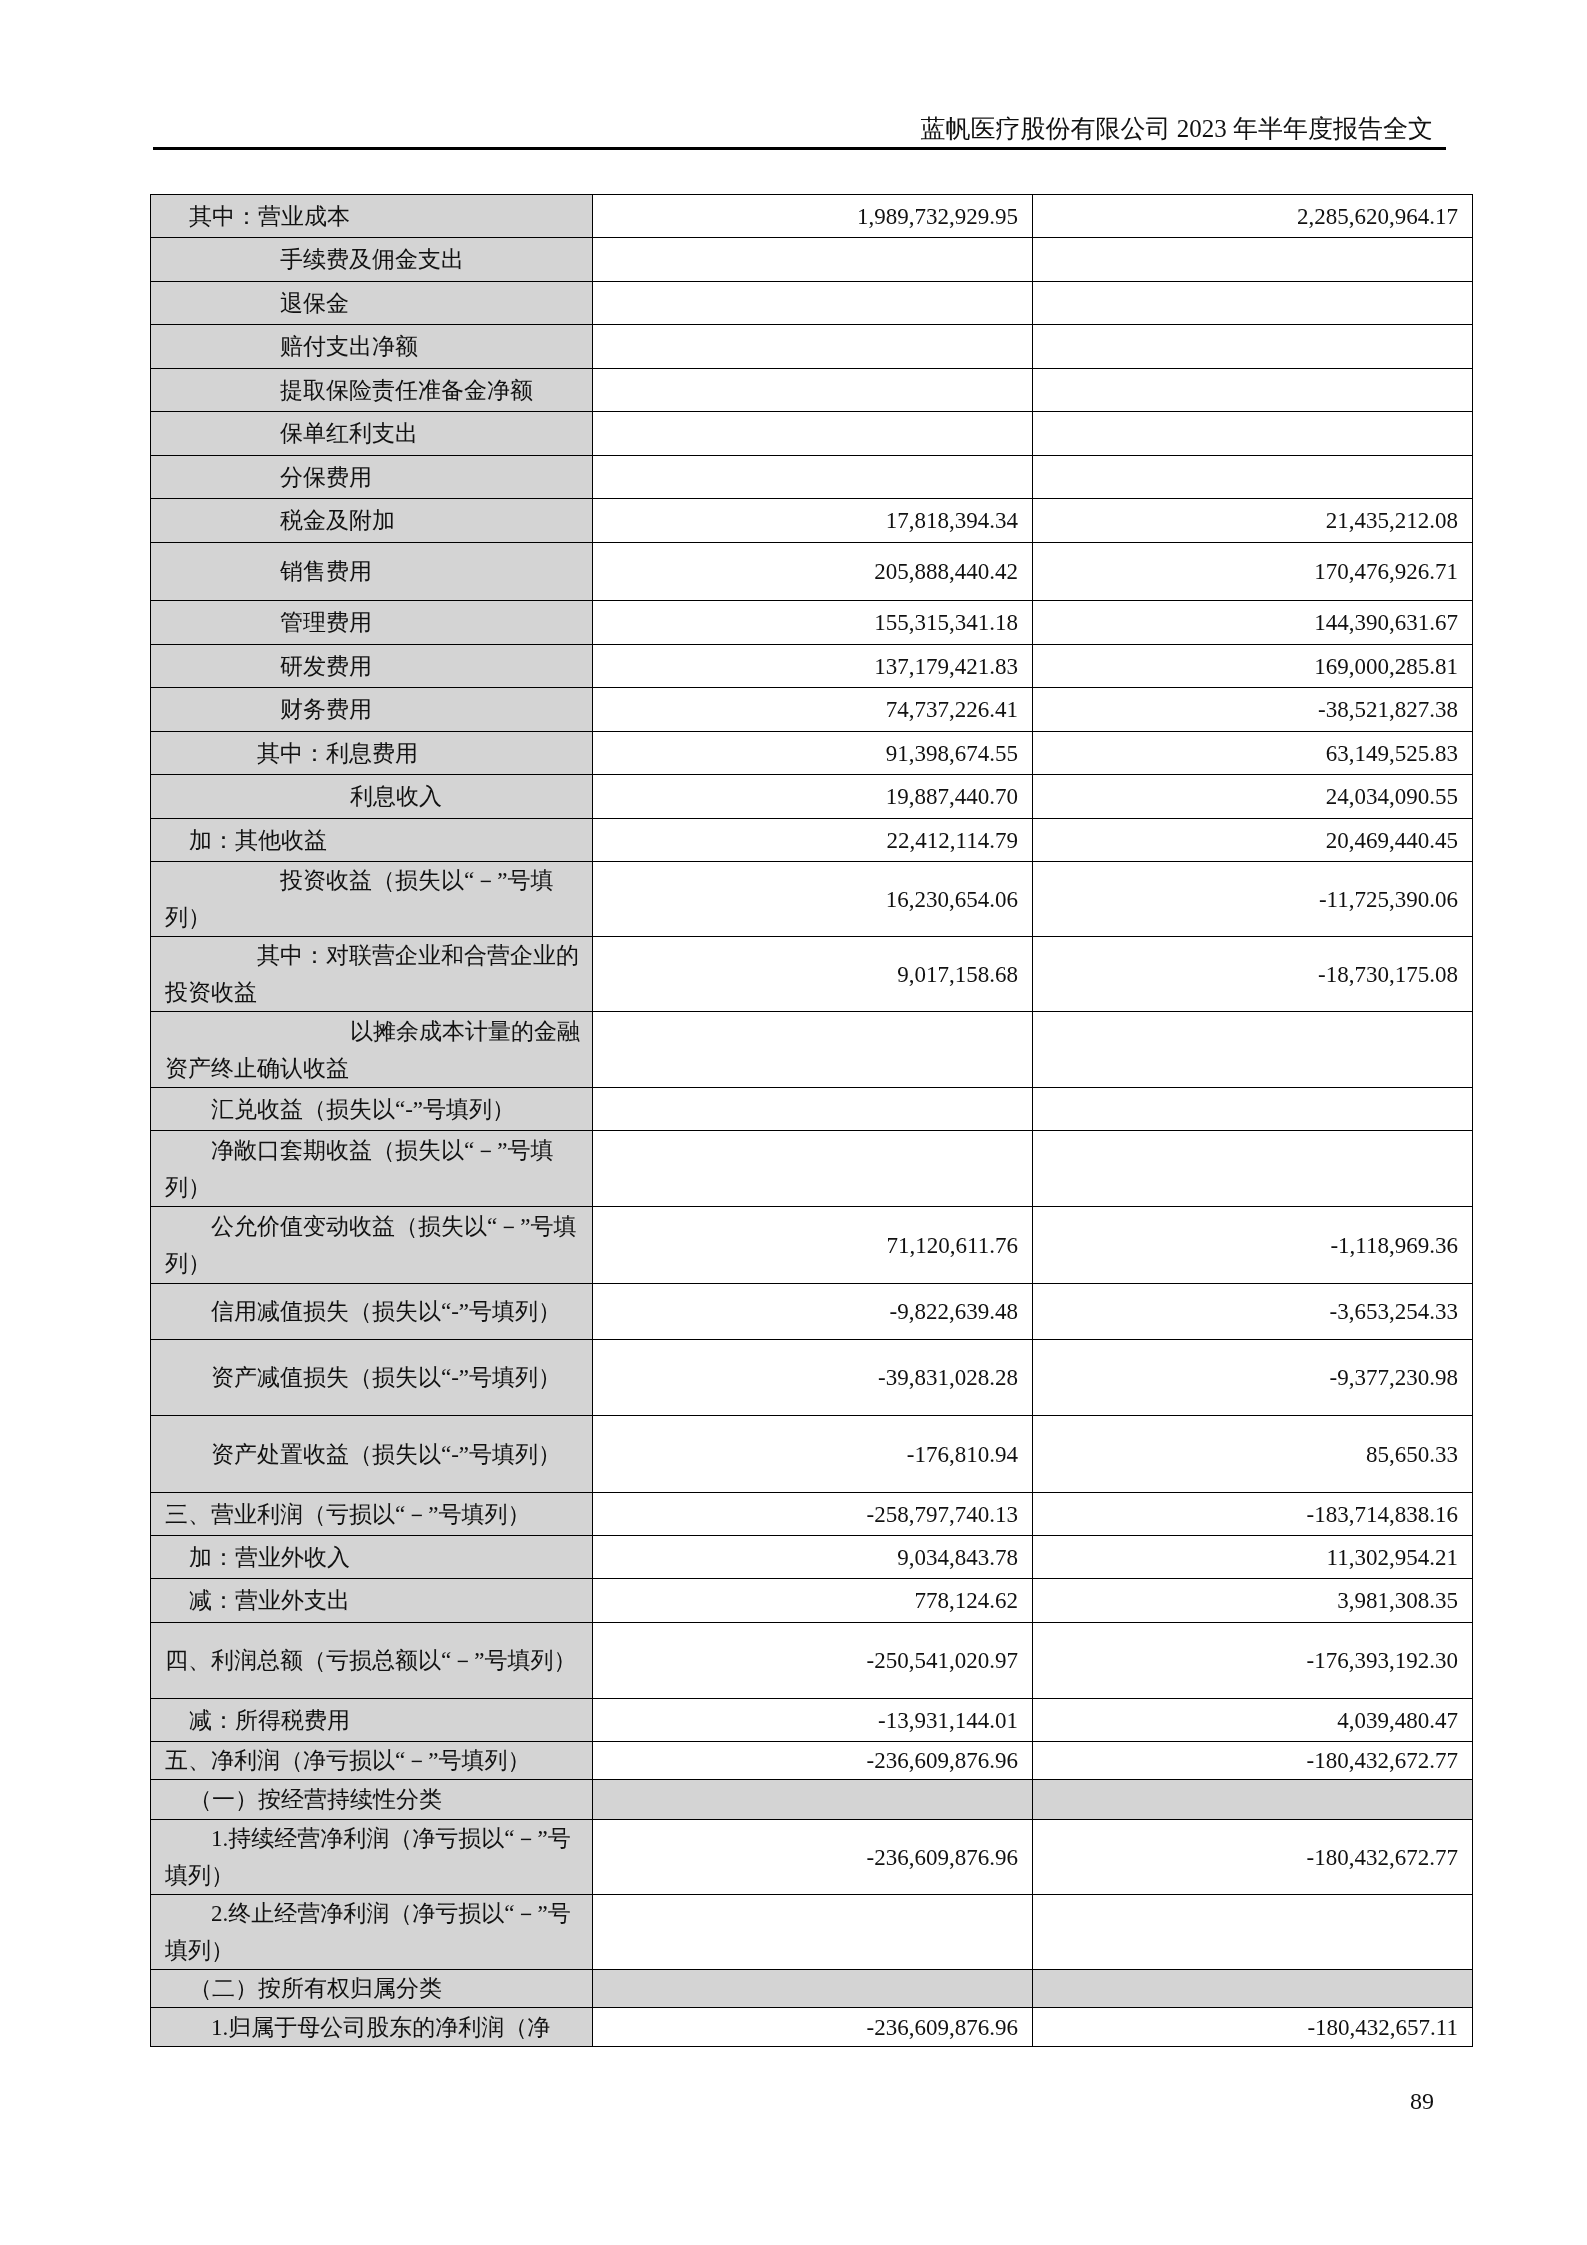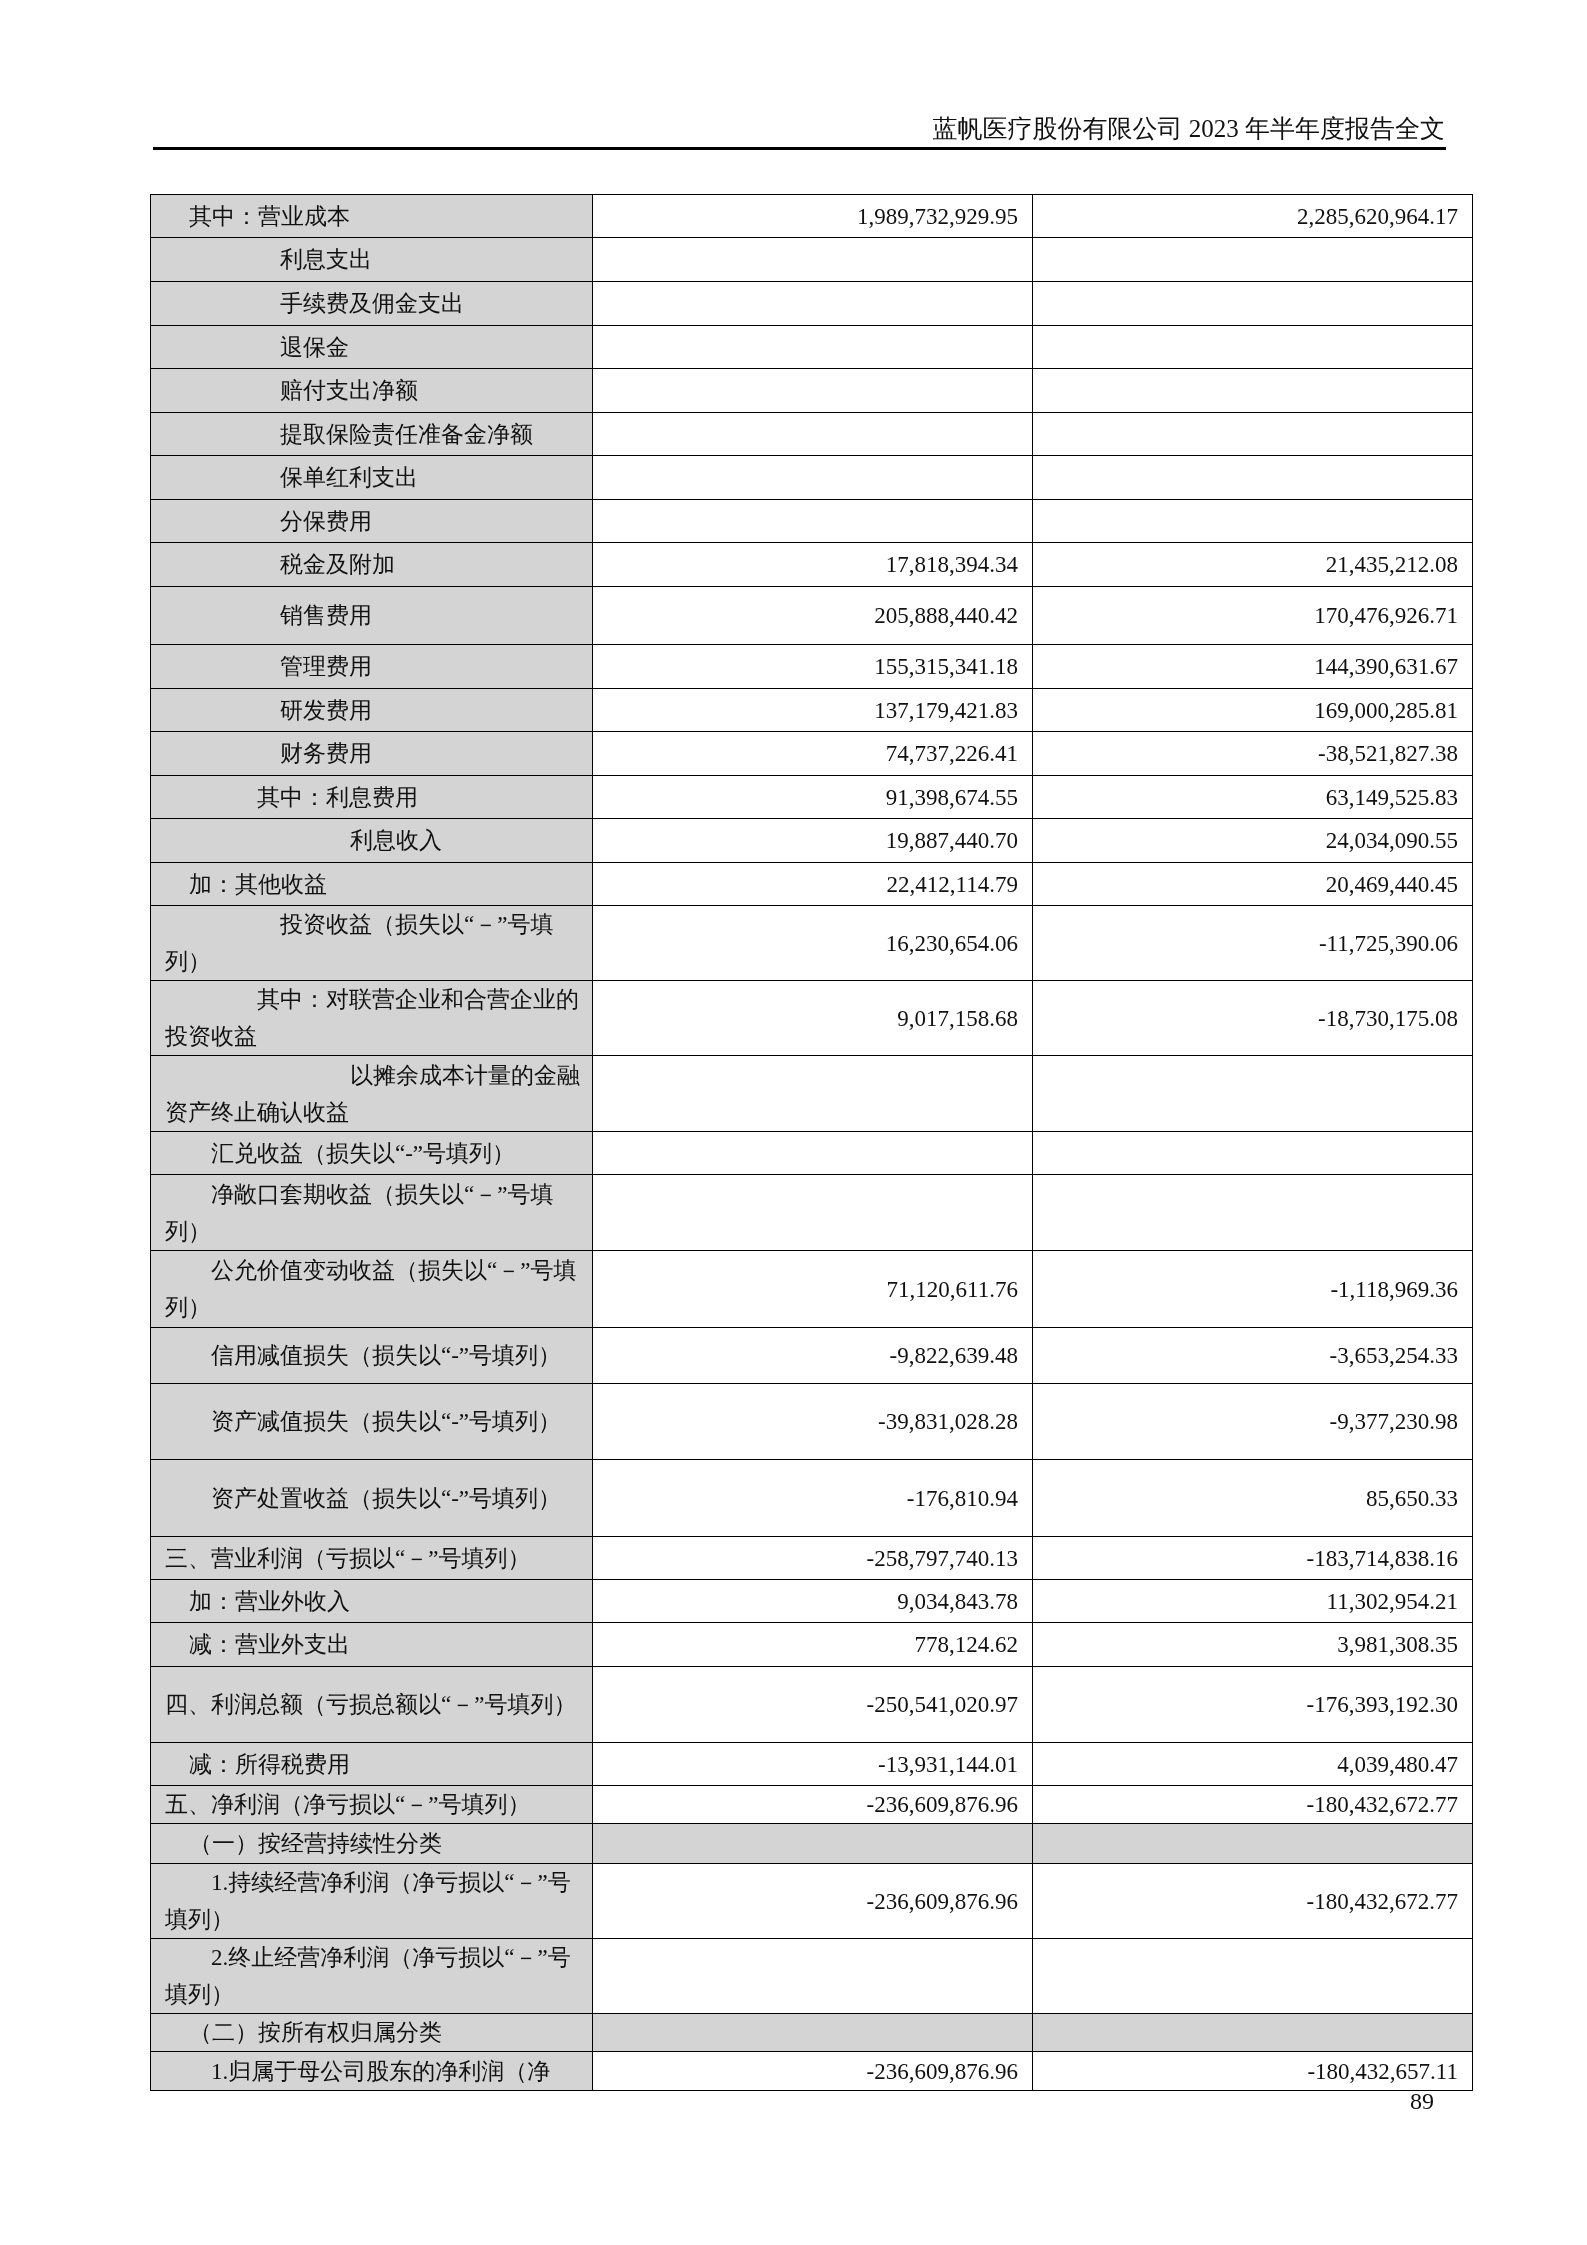--- a/index.html
+++ b/index.html
@@ -5,7 +5,7 @@
   html, body { margin: 0; padding: 0; background: #ffffff; }
   body { width: 1587px; height: 2245px; position: relative; overflow: hidden;
          font-family: "Liberation Serif", "DejaVu Serif", serif; color: #111; }
-  .header-title { position: absolute; right: 142px; top: 112px; font-size: 25px; letter-spacing: 0px; }
+  .header-title { position: absolute; right: 154px; top: 112px; font-size: 25px; letter-spacing: 0px; }
   .header-rule { position: absolute; left: 153px; top: 147px; width: 1293px; height: 3px; background: #000; }
   table.fin { position: absolute; left: 138px; top: 194px; border-collapse: collapse; table-layout: fixed; width: 1322px; margin-left: 12px; }
   table.fin td { border: 1.6px solid #000; font-size: 23px; padding: 0 14px; vertical-align: middle; line-height: 37px; }

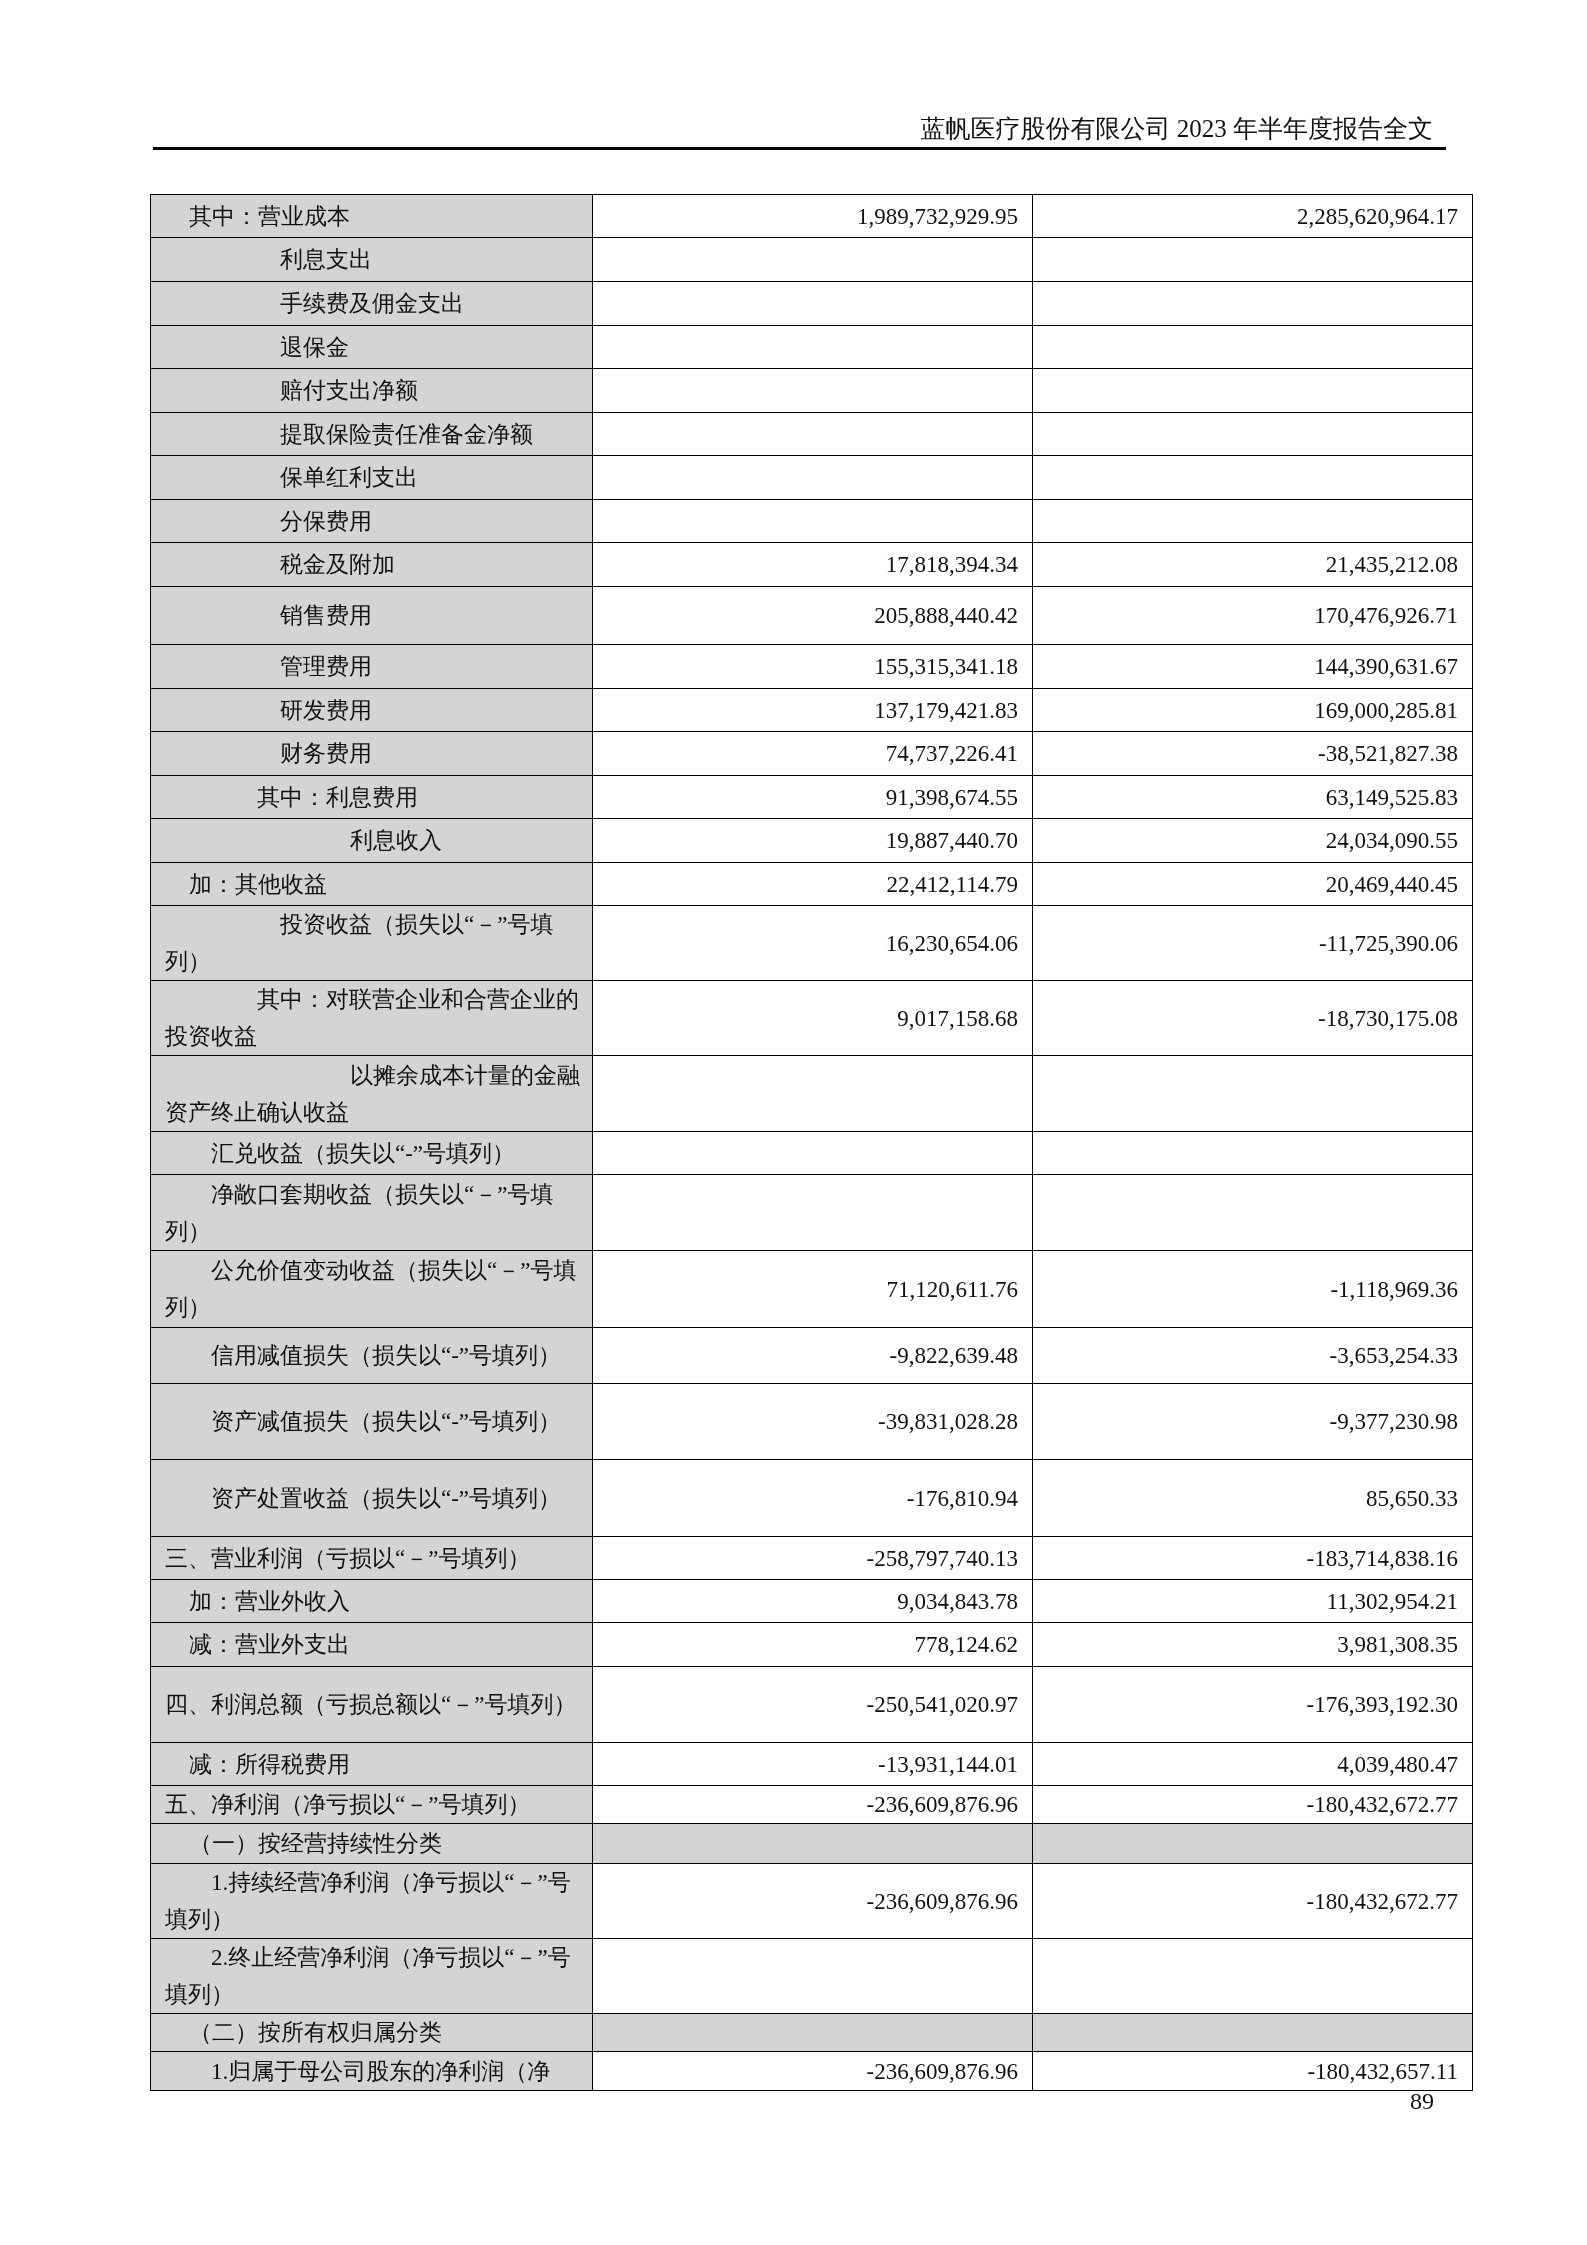--- a/index.html
+++ b/index.html
@@ -39,11 +39,6 @@
         <td class="num">2,285,620,964.17</td>
       </tr>
       <tr style="height: 44px;">
-        <td class="label ind4">利息支出</td>
-        <td class="num"></td>
-        <td class="num"></td>
-      </tr>
-      <tr style="height: 44px;">
         <td class="label ind4">手续费及佣金支出</td>
         <td class="num"></td>
         <td class="num"></td>

